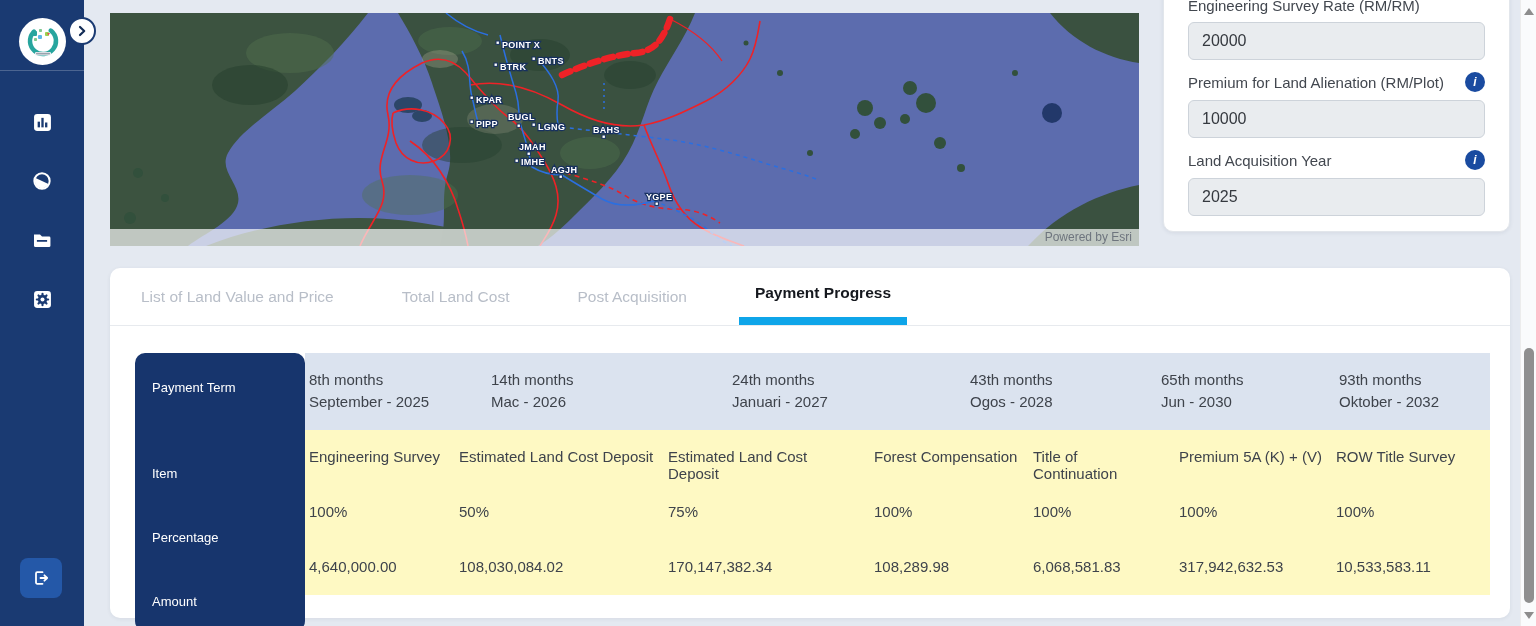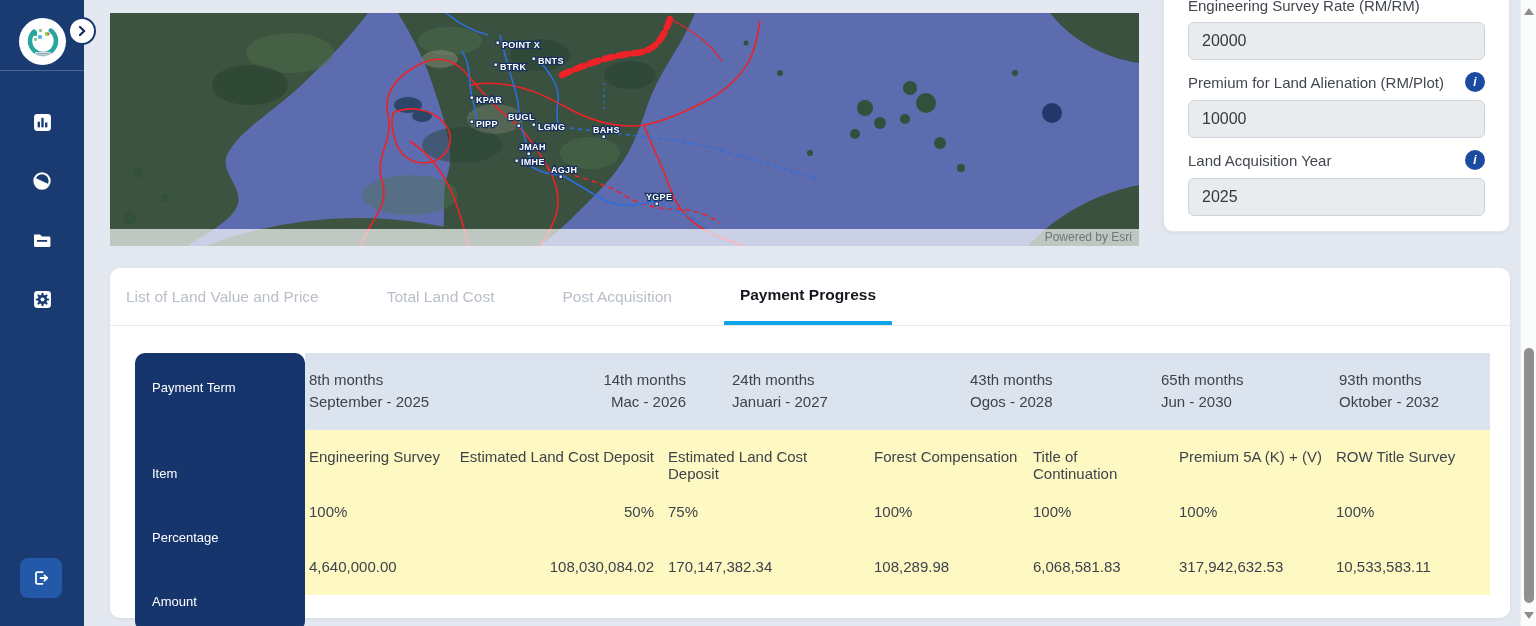--- a/index.html
+++ b/index.html
@@ -71,7 +71,7 @@
   }
   .tabbar {
     height:58px; display:flex; align-items:stretch; border-bottom:1px solid #e7eaee;
-    padding-left:0;
+    padding-left:15px;
   }
   .tab {
     background:none; border:none; cursor:pointer; padding:0 16px; margin-right:36px;

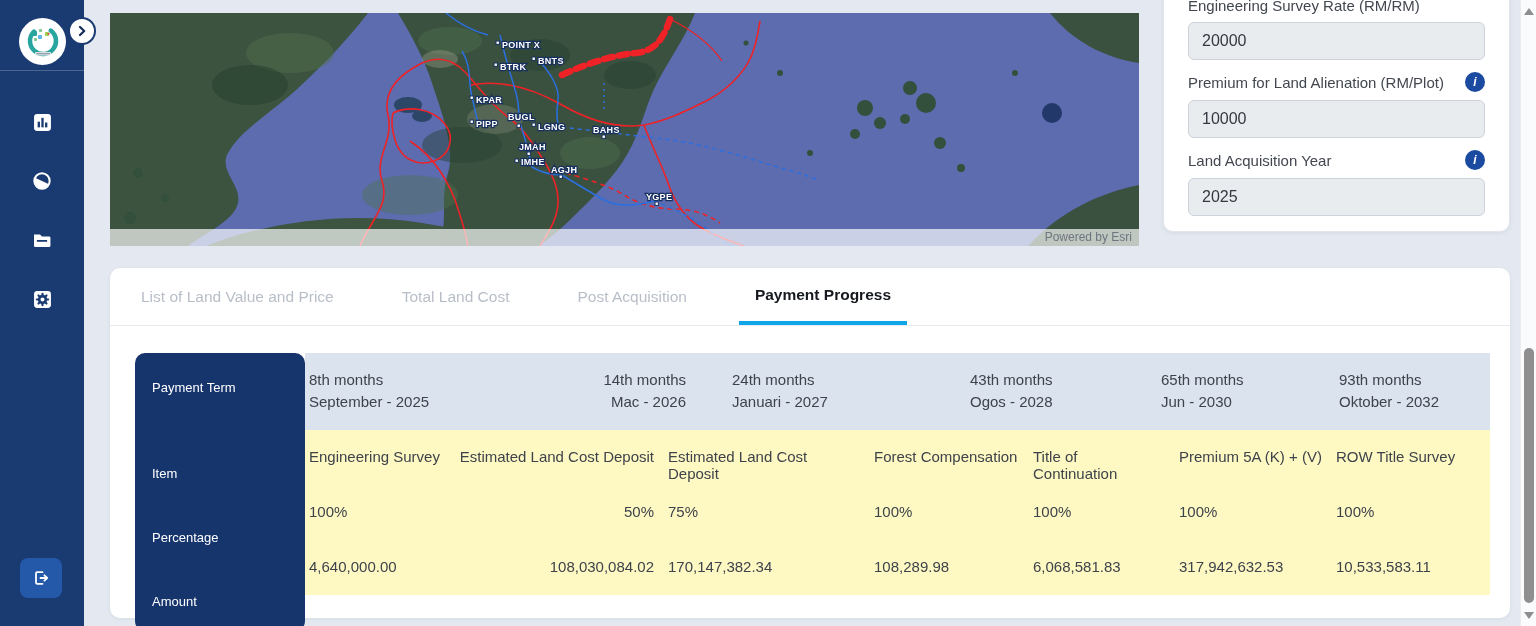--- a/index.html
+++ b/index.html
@@ -78,7 +78,7 @@
     font-family:"Liberation Sans", sans-serif; font-size:15.5px; color:#b8bec8;
     display:flex; align-items:center;
   }
-  .tab.active { color:#15181e; font-weight:bold; border-bottom:4px solid #0ea5e9; }
+  .tab.active { color:#15181e; font-weight:bold; border-bottom:8px solid #0ea5e9; }
   
   .ptable { position:absolute; left:25px; top:85px; display:flex; }
   .label-col {

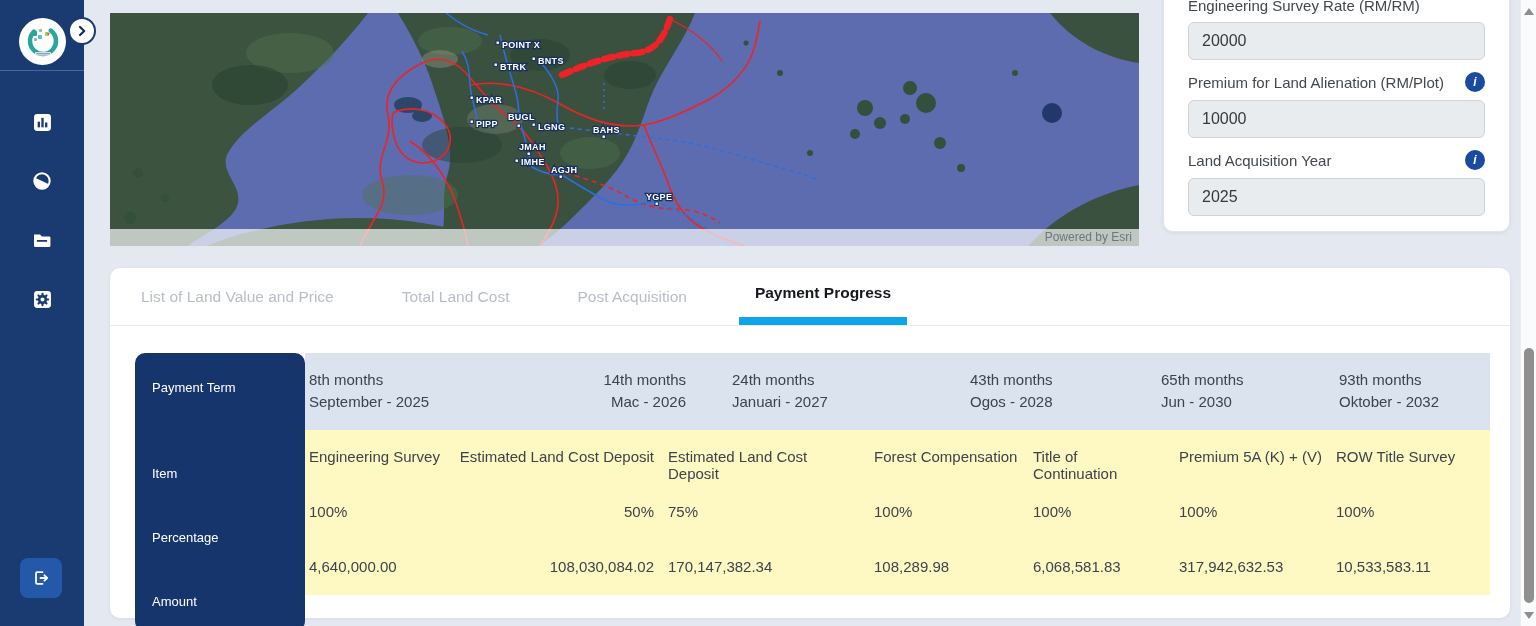--- a/index.html
+++ b/index.html
@@ -92,7 +92,7 @@
   .vrow.body { height:55px; background:#fef9c3; }
   .vrow > .cell { padding:18px 10px 0 4px; font-size:15px; color:#3e434b; flex:0 0 auto; }
   .vrow > .cell:nth-child(1){ width:150px; }
-  .vrow > .cell:nth-child(2){ width:209px;text-align:right; }
+  .vrow > .cell:nth-child(2){ width:209px; }
   .vrow > .cell:nth-child(3){ width:206px; }
   .vrow > .cell:nth-child(4){ width:159px; }
   .vrow > .cell:nth-child(5){ width:146px; }

